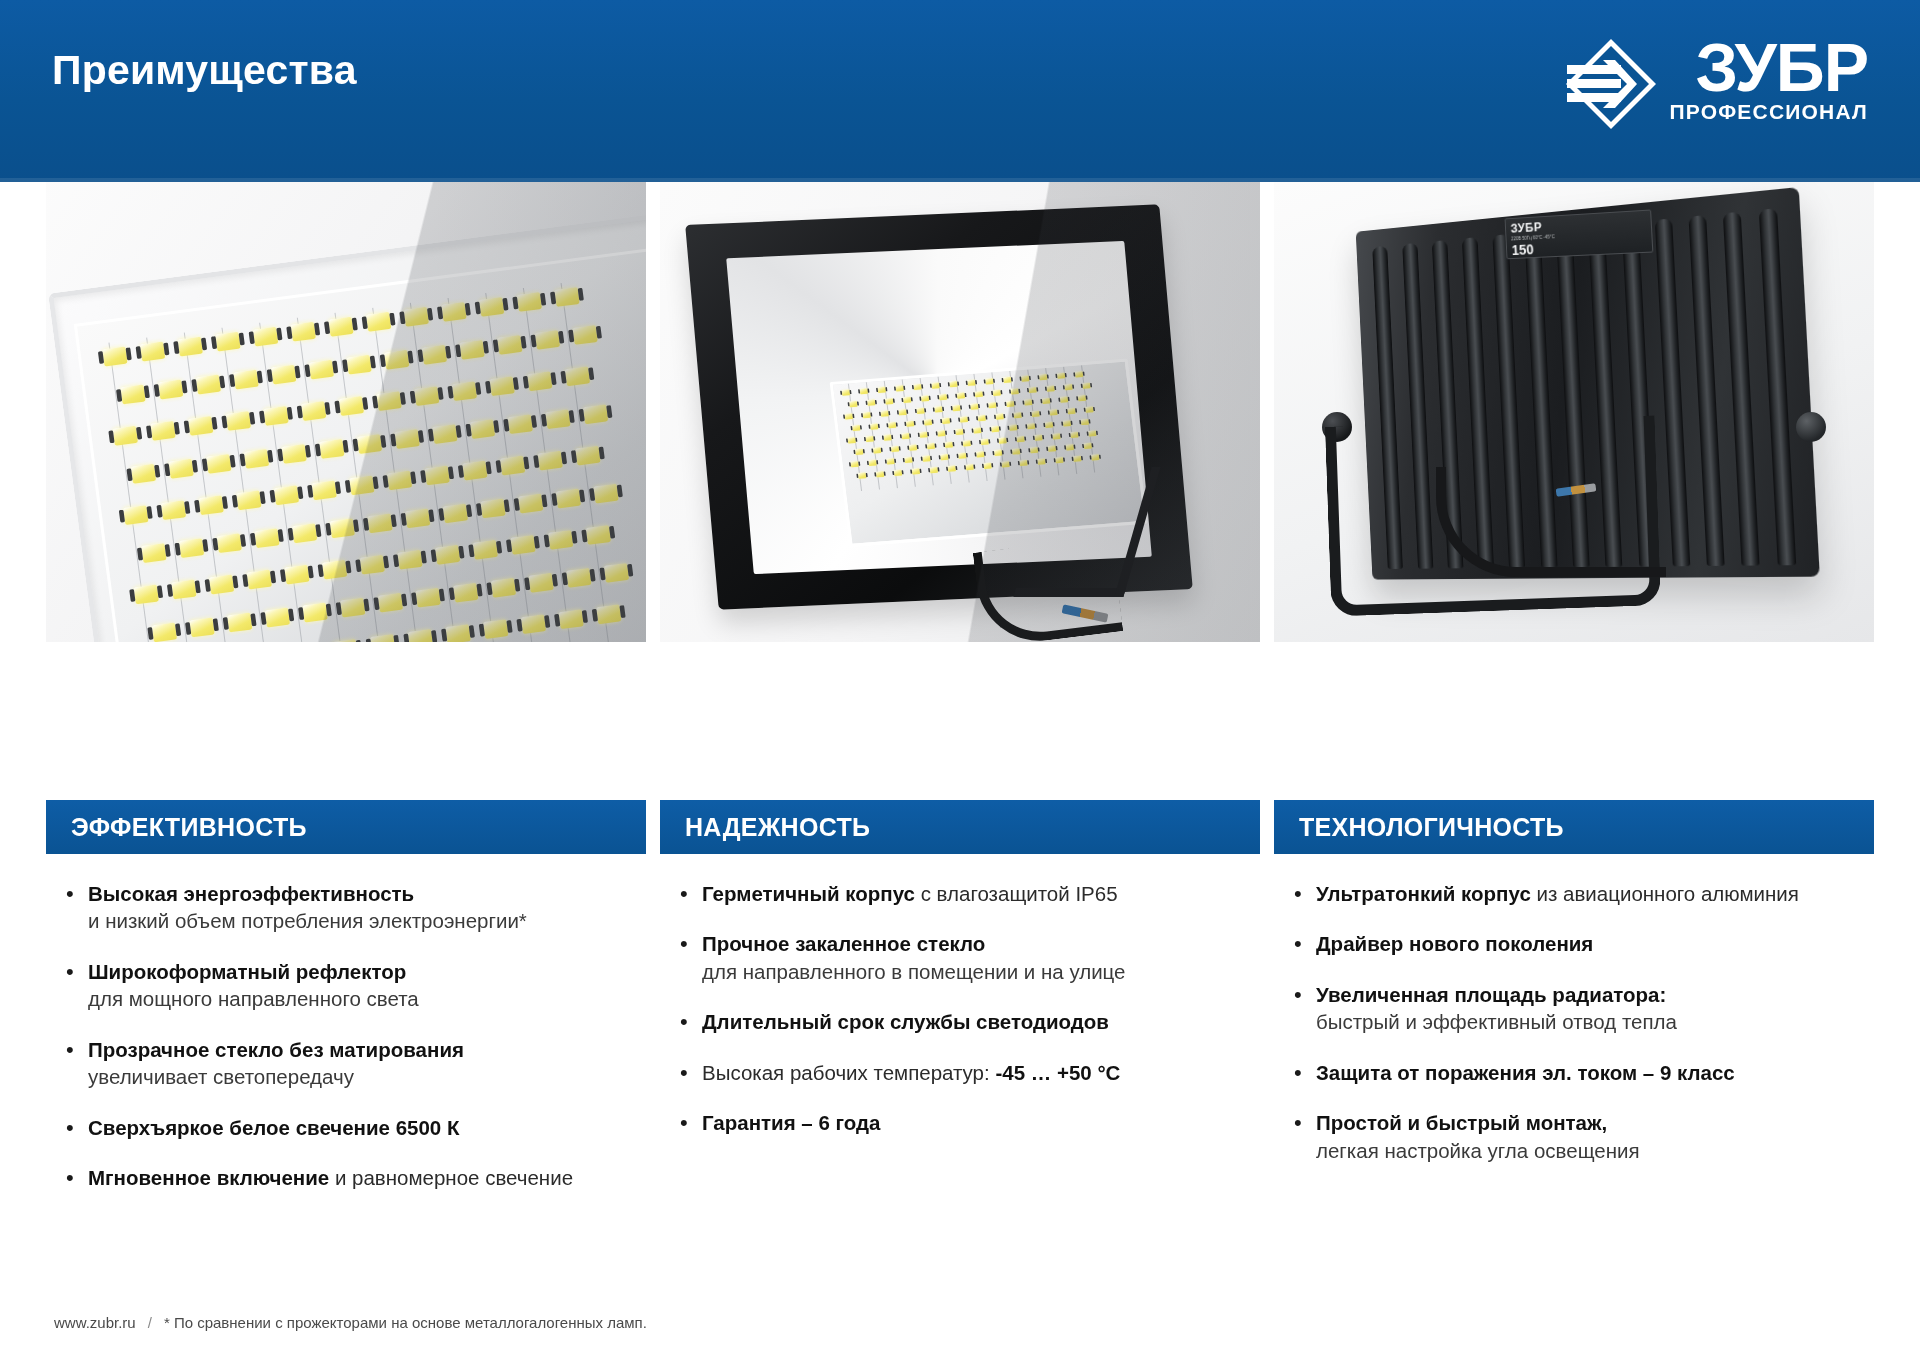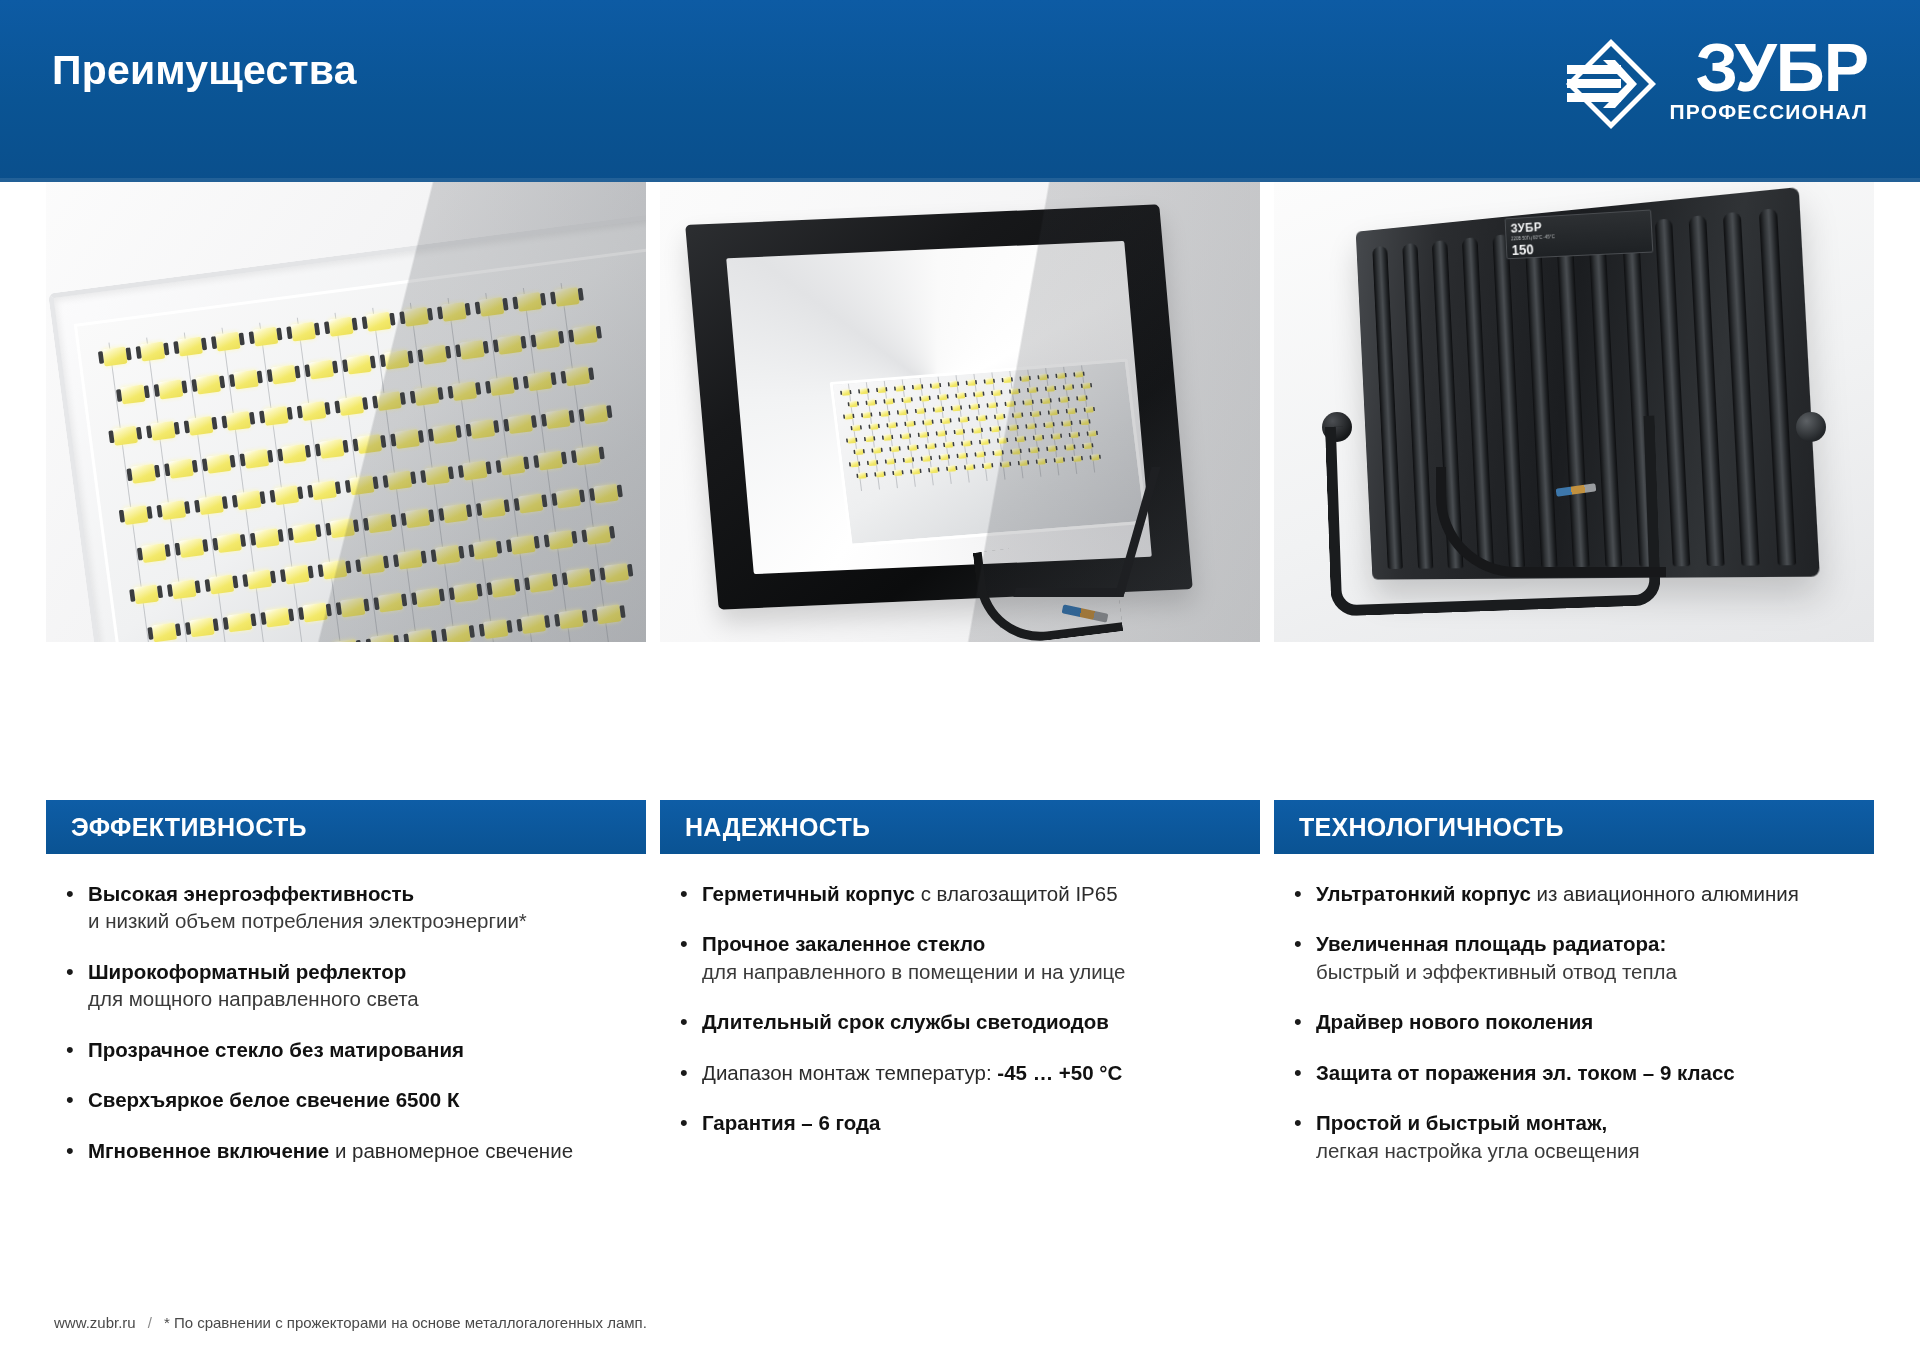--- a/index.html
+++ b/index.html
@@ -784,8 +784,8 @@
       </div>
       <ul class="bullets" id="list2">
           <li class="bullet"><b>Ультратонкий корпус</b><span> из авиационного алюминия</span></li>
+          <li class="bullet"><b>Драйвер нового поколения</b></li>
           <li class="bullet"><b>Увеличенная площадь радиатора:</b><span class="sub">быстрый и эффективный отвод тепла</span></li>
-          <li class="bullet"><b>Драйвер нового поколения</b></li>
           <li class="bullet"><b>Защита от поражения эл. током – 9 класс</b></li>
           <li class="bullet"><b>Простой и быстрый монтаж,</b><span class="sub">легкая настройка угла освещения</span></li>
         </ul>

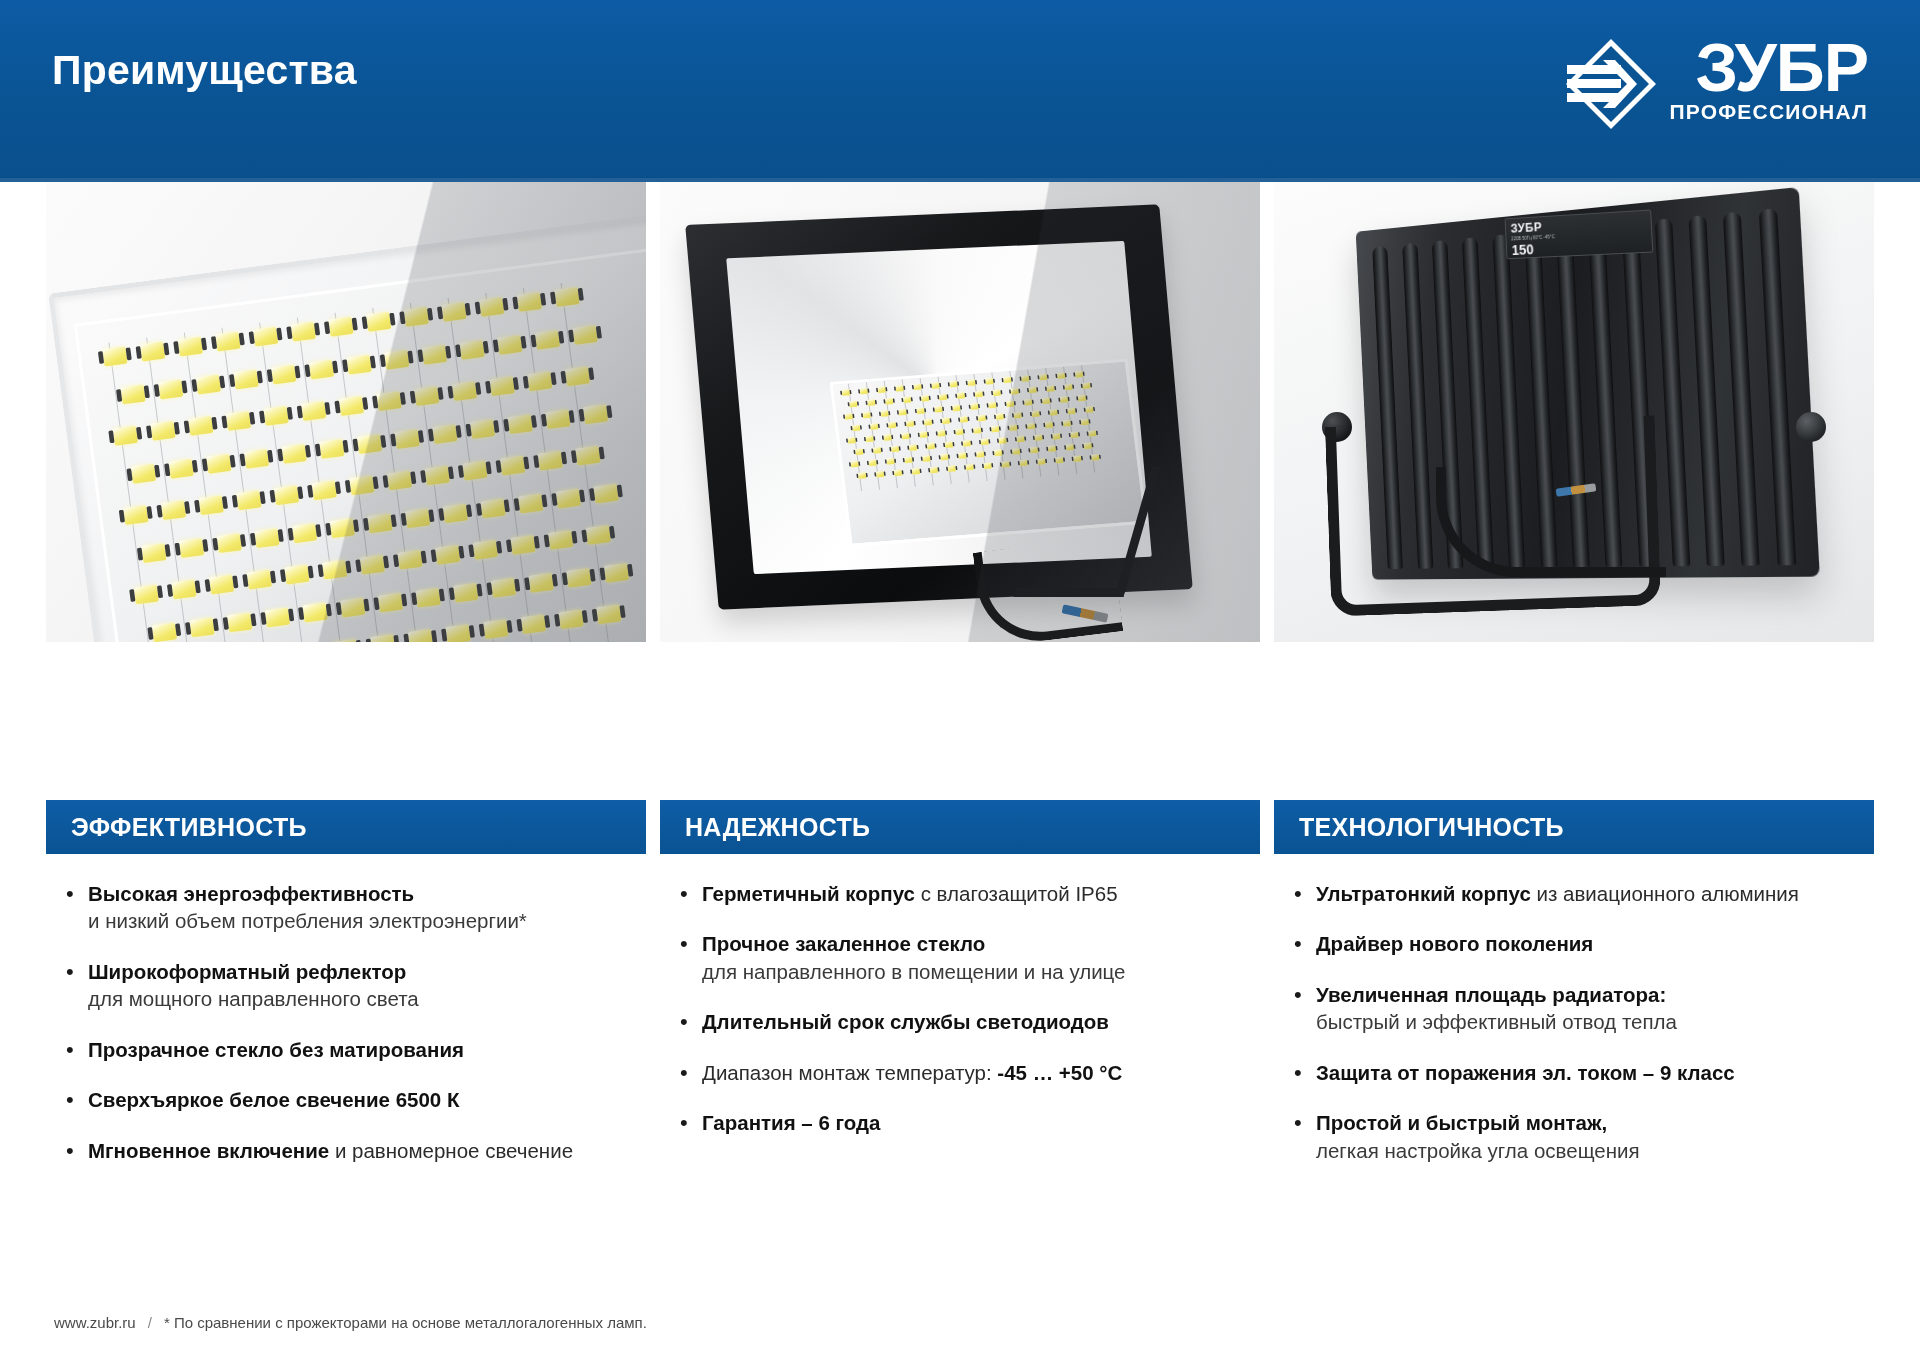--- a/index.html
+++ b/index.html
@@ -759,7 +759,7 @@
       <ul class="bullets" id="list0">
           <li class="bullet"><b>Высокая энергоэффективность</b><span class="sub">и низкий объем потребления электроэнергии*</span></li>
           <li class="bullet"><b>Широкоформатный рефлектор</b><span class="sub">для мощного направленного света</span></li>
-          <li class="bullet"><b>Прозрачное стекло без матирования</b></li>
+          <li class="bullet"><b>Прозрачное стекло без матирования</b><span class="sub">увеличивает светопередачу</span></li>
           <li class="bullet"><b>Сверхъяркое белое свечение 6500 К</b></li>
           <li class="bullet"><b>Мгновенное включение</b><span> и равномерное свечение</span></li>
         </ul>

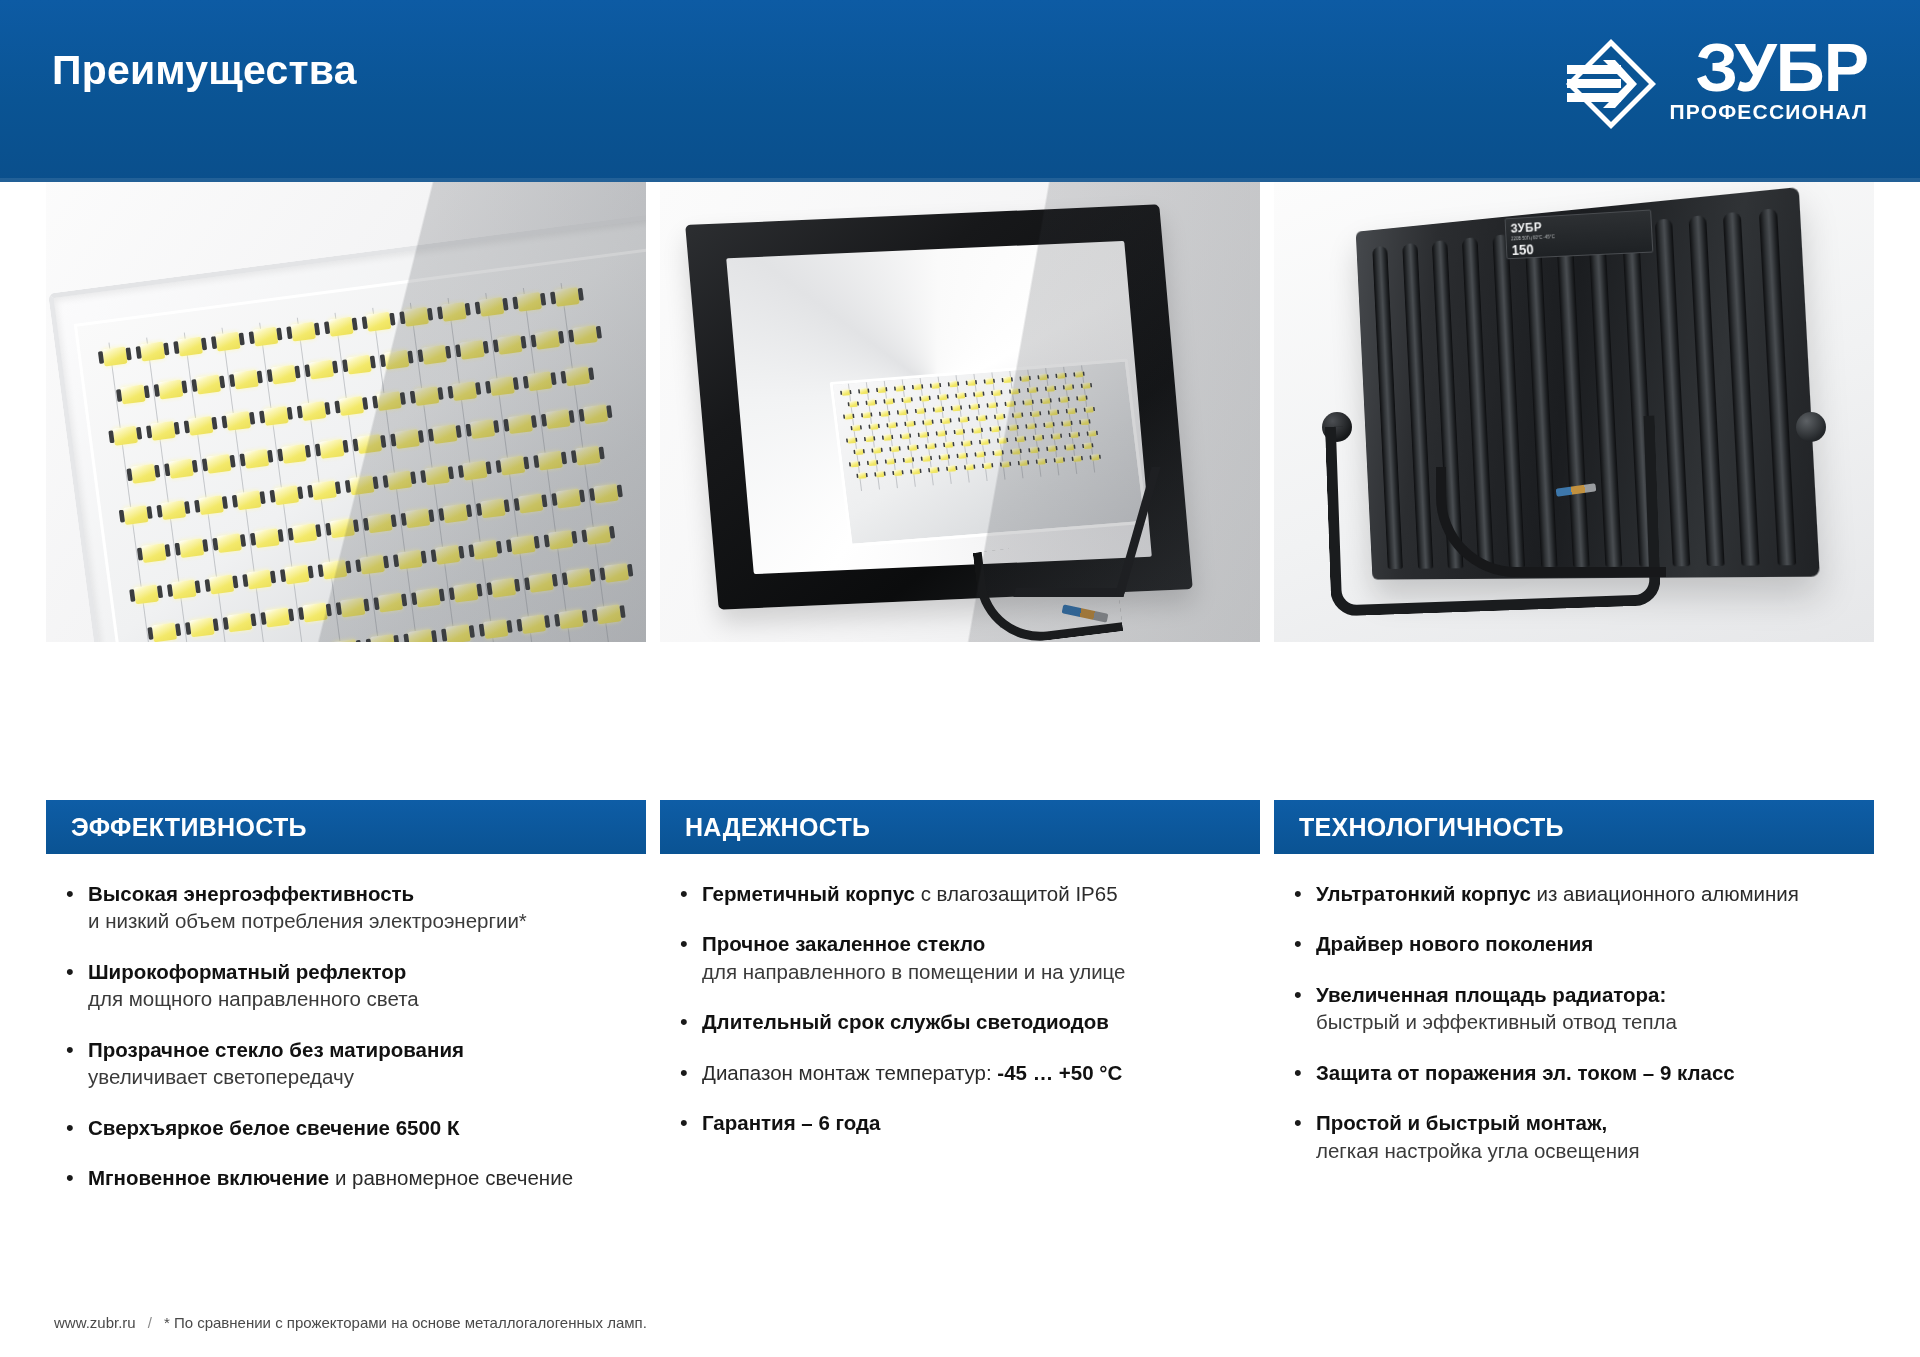--- a/index.html
+++ b/index.html
@@ -773,7 +773,7 @@
           <li class="bullet"><b>Герметичный корпус</b><span> с влагозащитой IP65</span></li>
           <li class="bullet"><b>Прочное закаленное стекло</b><span class="sub">для направленного в помещении и на улице</span></li>
           <li class="bullet"><b>Длительный срок службы светодиодов</b></li>
-          <li class="bullet"><span>Диапазон монтаж температур: </span><b>-45 … +50 °C</b></li>
+          <li class="bullet"><span>Высокая рабочих температур: </span><b>-45 … +50 °C</b></li>
           <li class="bullet"><b>Гарантия – 6 года</b></li>
         </ul>
     </div>

